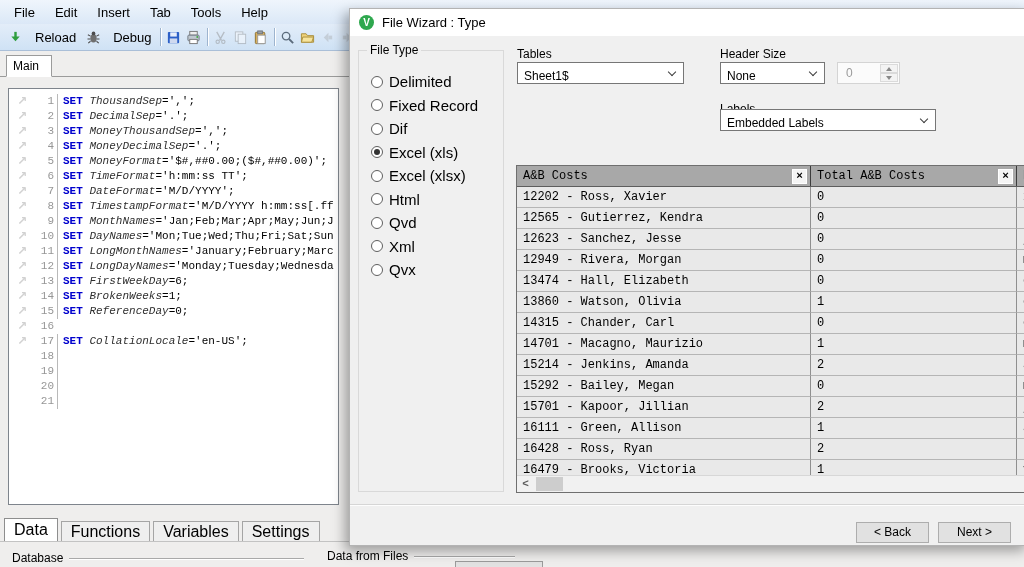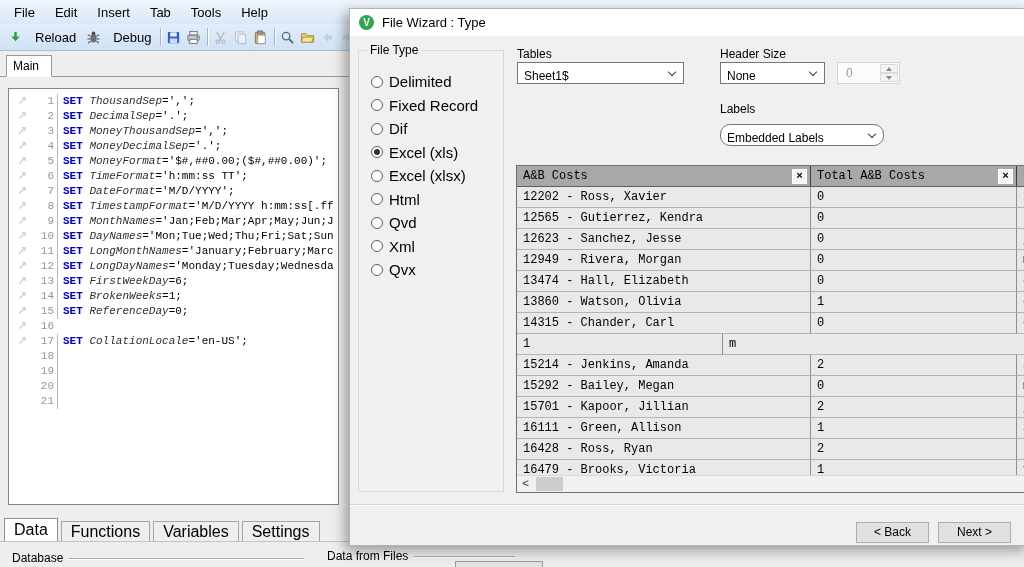--- a/index.html
+++ b/index.html
@@ -420,7 +420,7 @@
     </div>
 
     <span class="fld-label" style="left:370px; top:66px;">Labels</span>
-    <div class="combo" style="left:370px; top:88px; width:164px;border-radius:10px;">
+    <div class="combo" style="left:370px; top:73px; width:216px;">
       <span>Embedded Labels</span>
       <span class="chev"></span>
     </div>

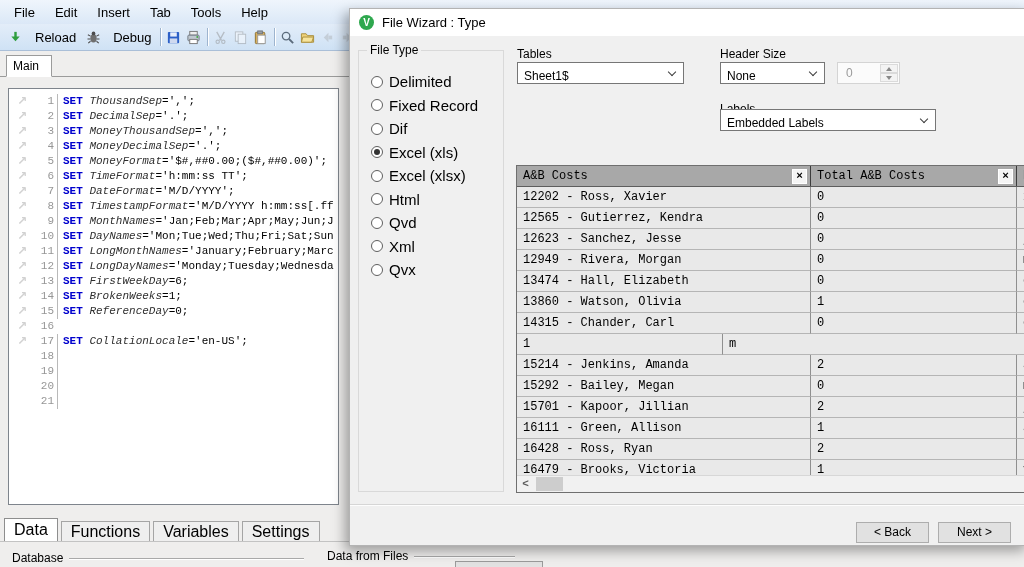--- a/index.html
+++ b/index.html
@@ -476,6 +476,7 @@
             <div class="tcell c2">c</div>
           </div>
           <div class="trow">
+            <div class="tcell c0">14701 - Macagno, Maurizio</div>
             <div class="tcell c1">1</div>
             <div class="tcell c2">m</div>
           </div>

